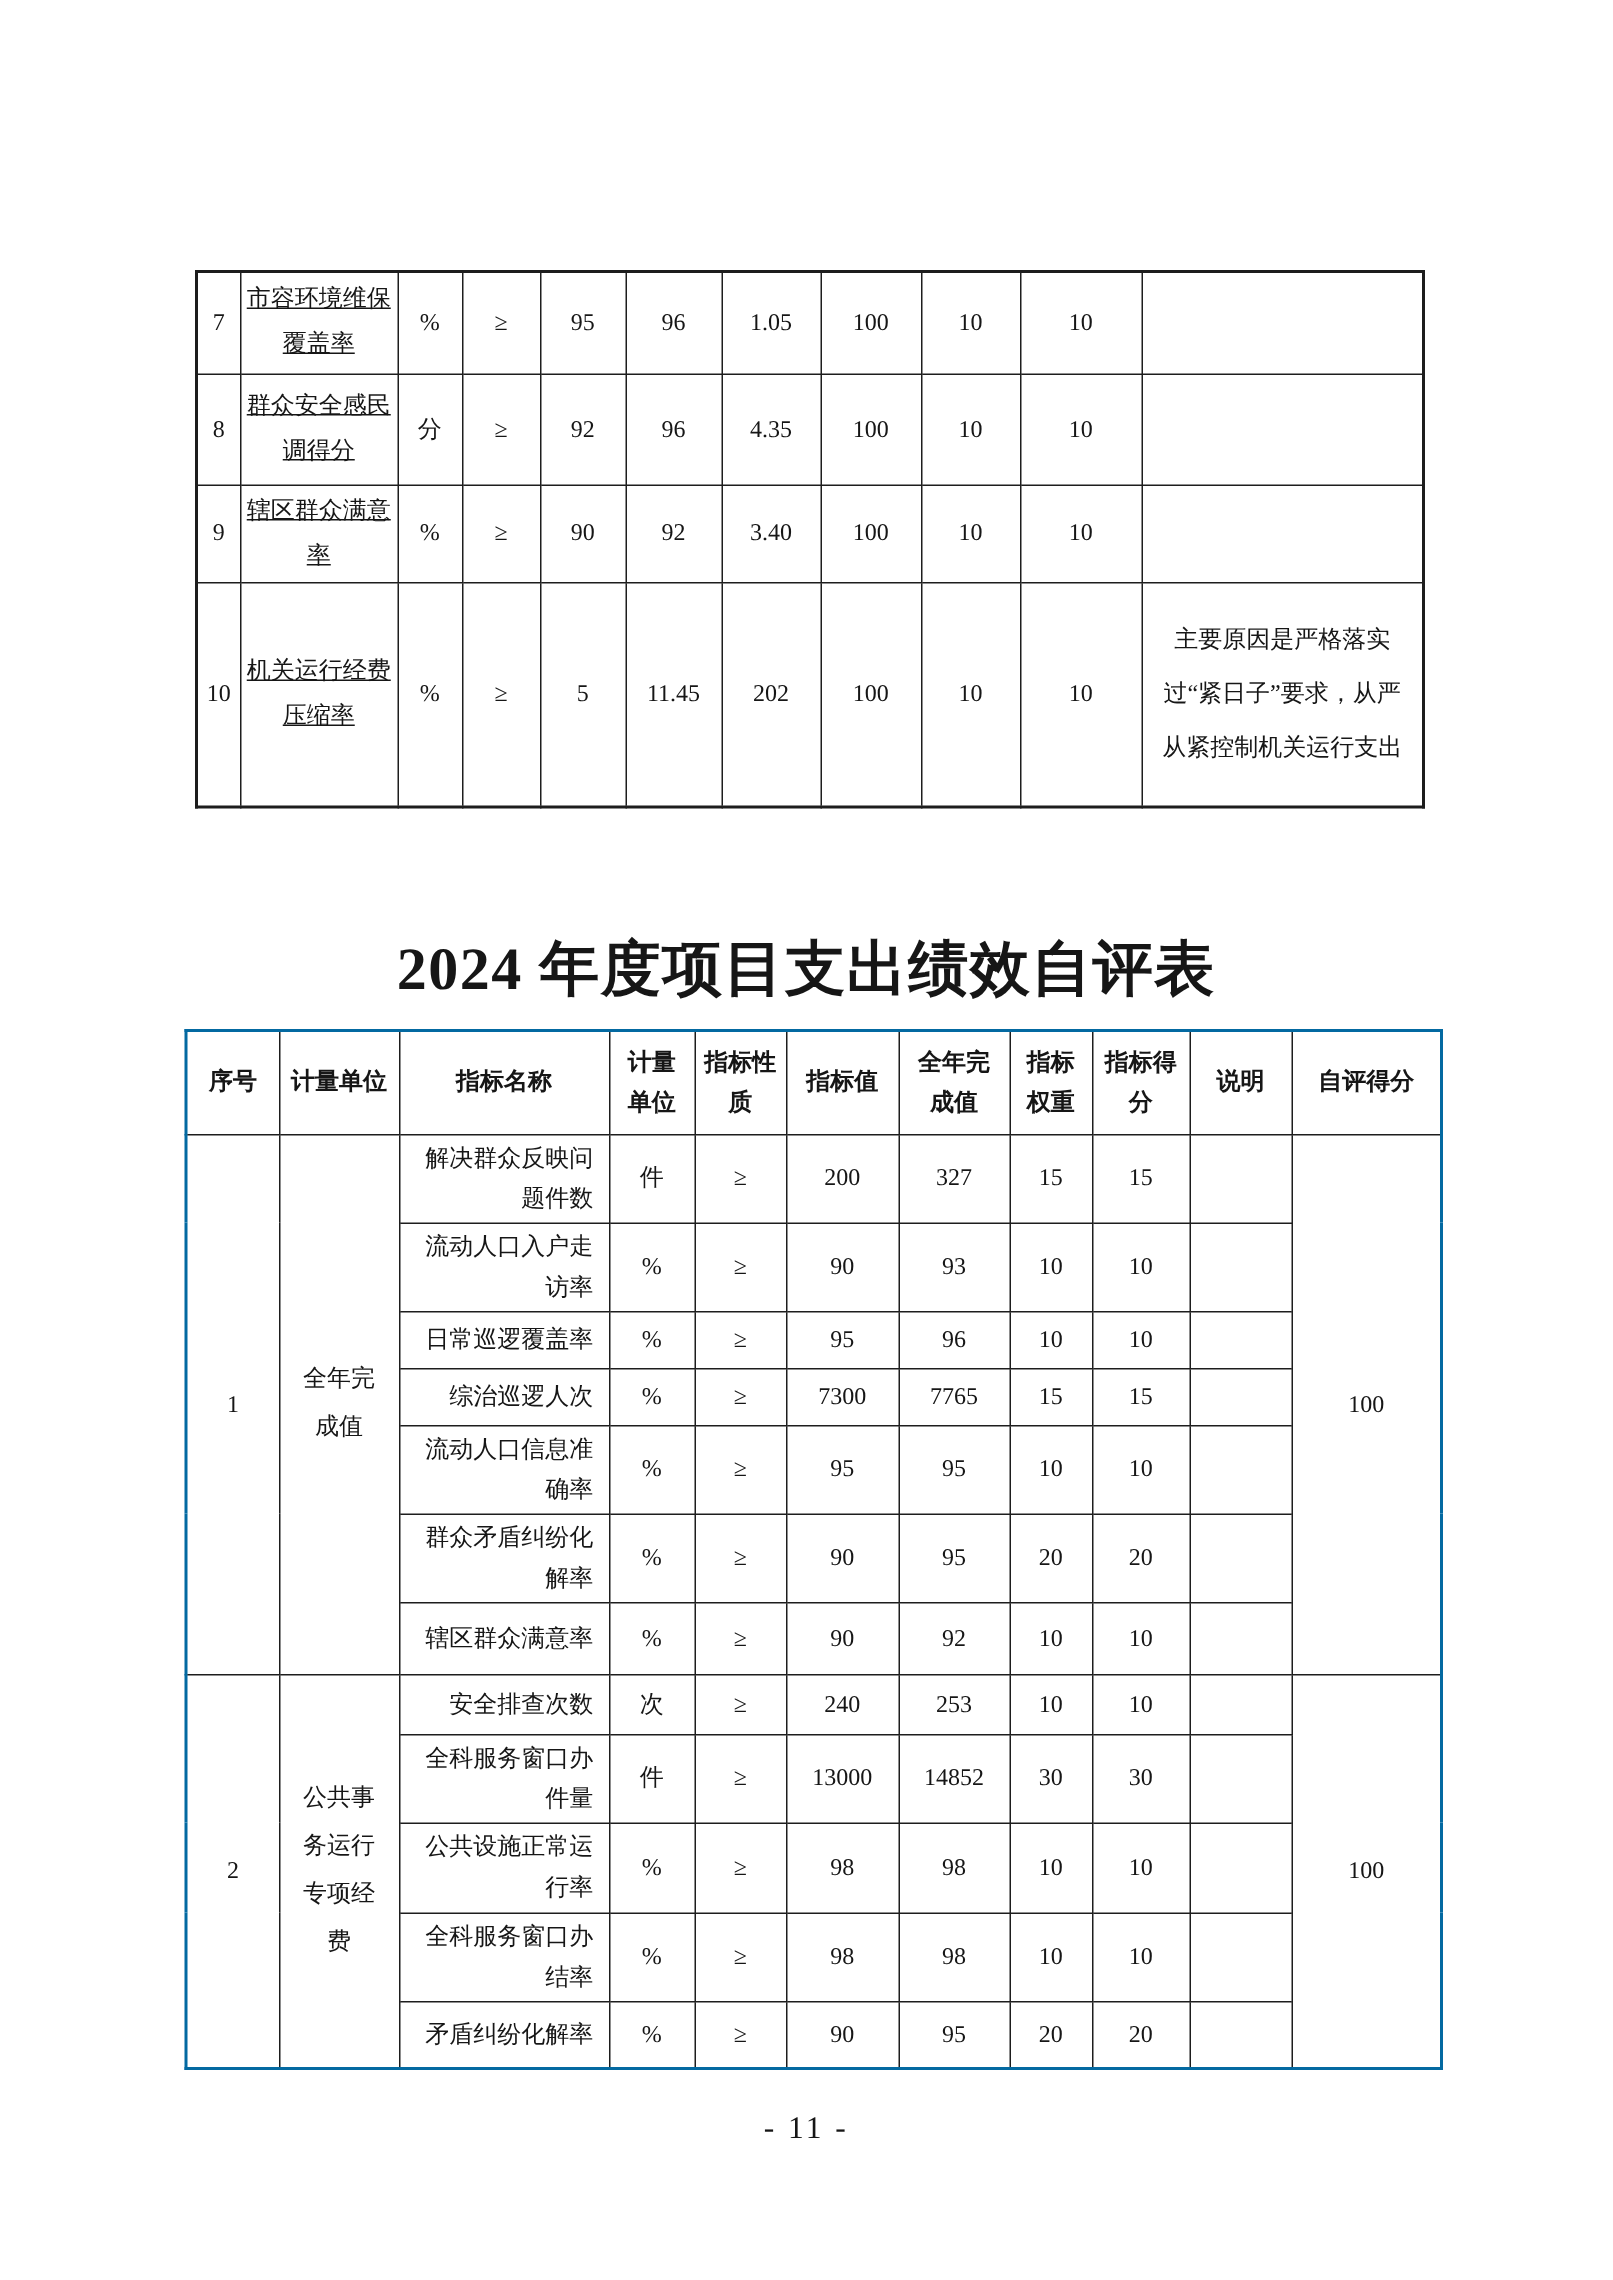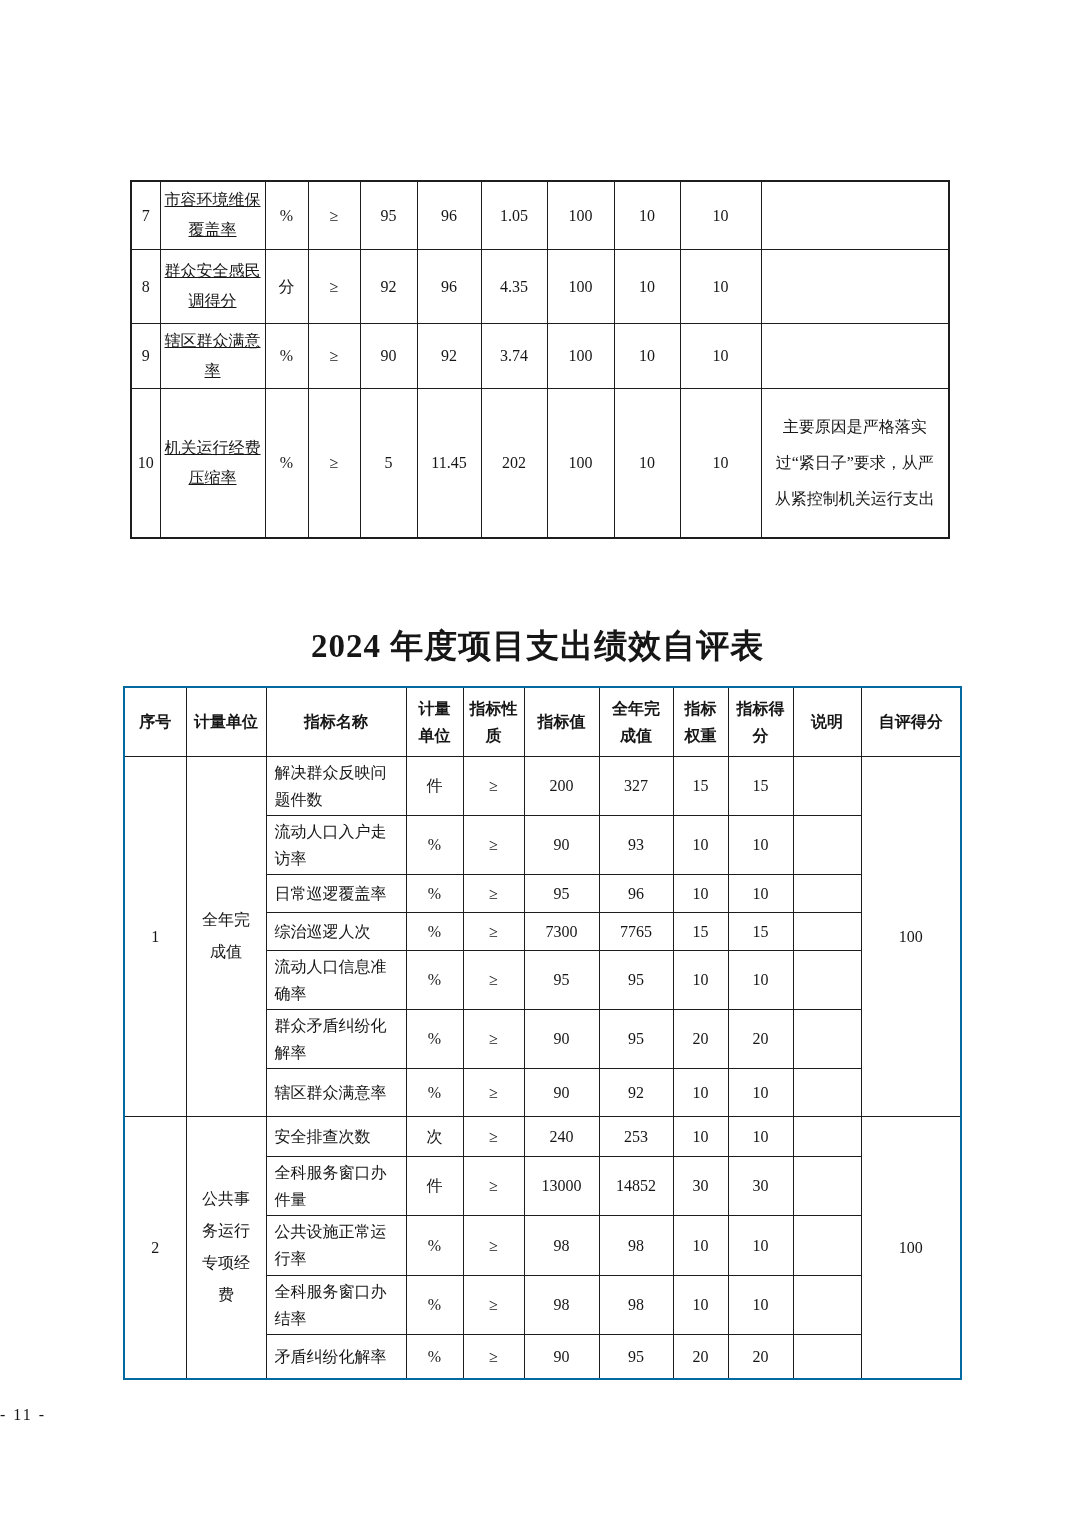--- a/index.html
+++ b/index.html
@@ -93,7 +93,7 @@
       <td>≥</td>
       <td>90</td>
       <td>92</td>
-      <td>3.74</td>
+      <td>3.40</td>
       <td>100</td>
       <td>10</td>
       <td>10</td>

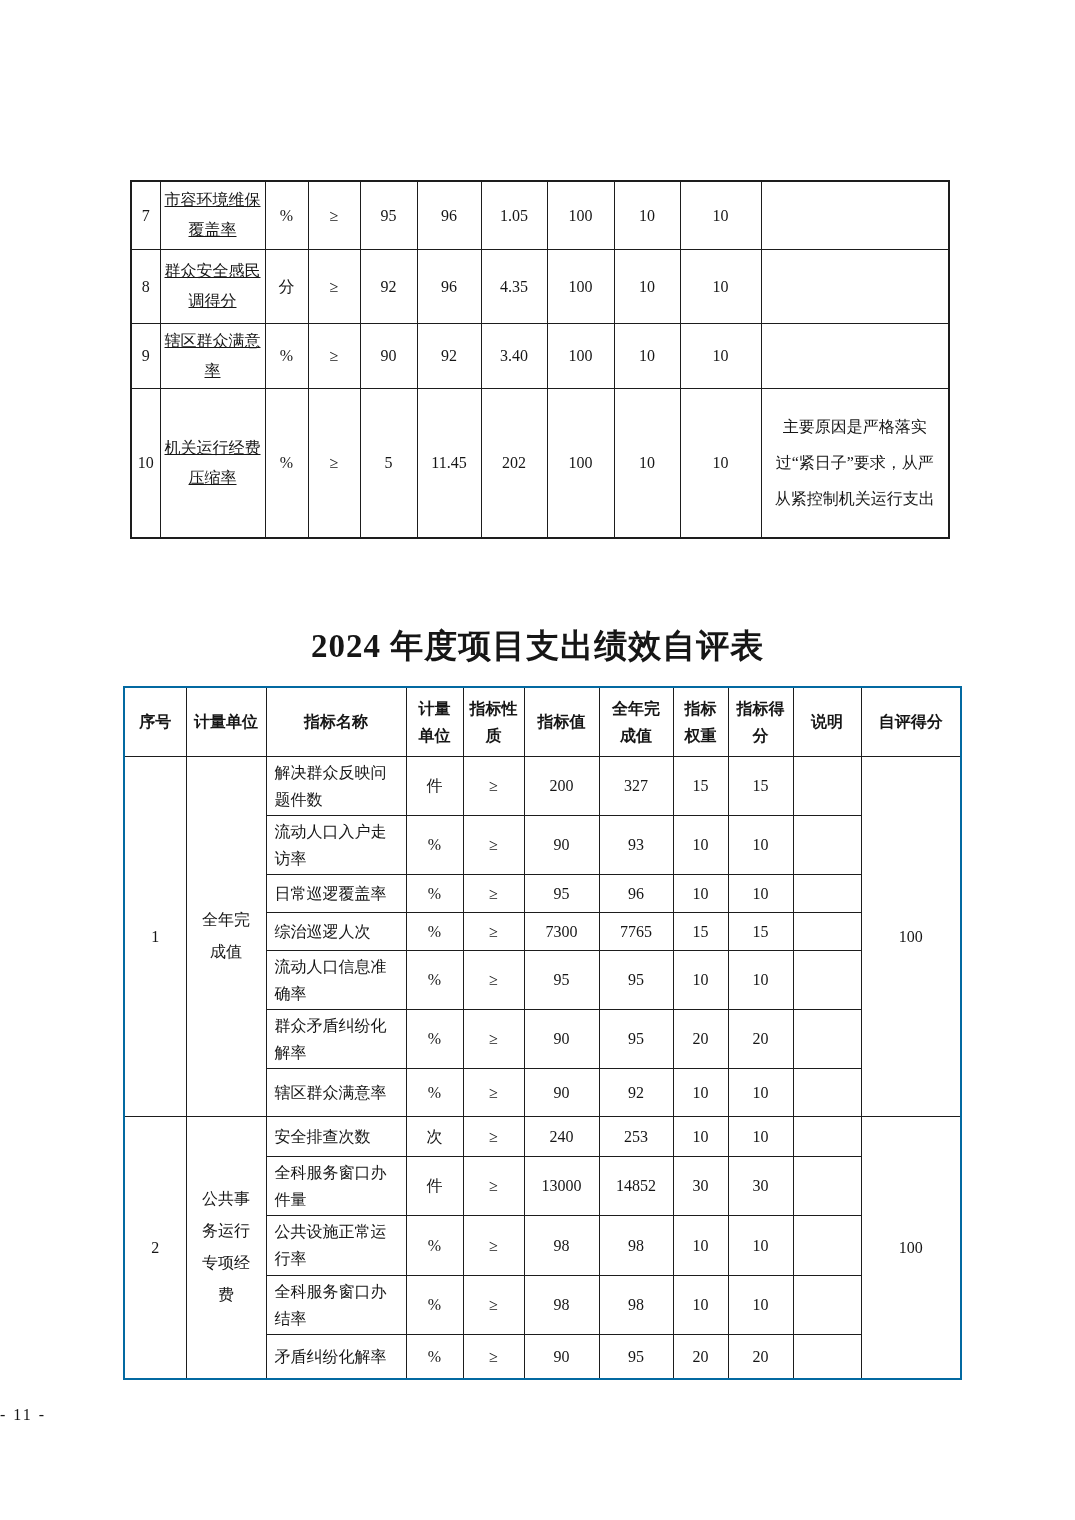--- a/index.html
+++ b/index.html
@@ -23,7 +23,7 @@
   
   .doc-title {
     position: absolute; top: 624px; left: 0; width: 100%;
-    text-align: center; font-size: 33px; font-weight: bold;
+    text-align: center; font-size: 40px; font-weight: bold;
     letter-spacing: 1px; line-height: 44px;
   }
   

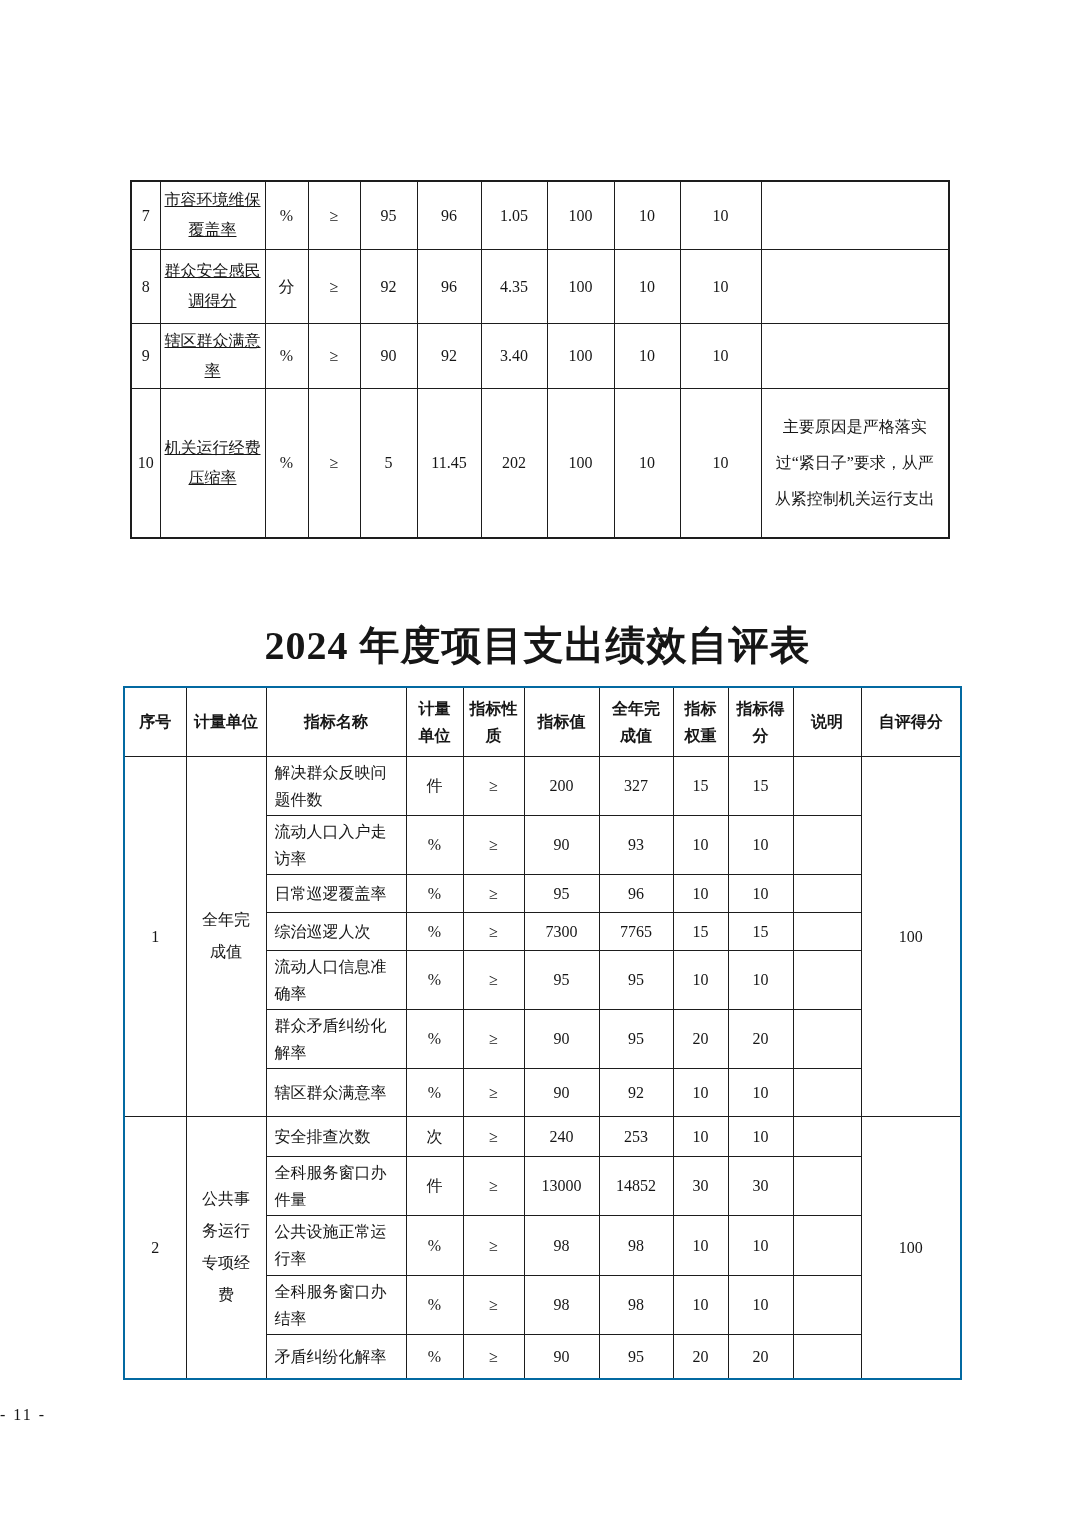--- a/index.html
+++ b/index.html
@@ -32,7 +32,7 @@
     font-family: "Liberation Sans", sans-serif;
     font-weight: bold; font-size: 16px; line-height: 27px; padding: 2px 6px;
   }
-  .t2 .iname { text-align: left; padding: 2px 10px 2px 8px; line-height: 27px; }
+  .t2 .iname { text-align: right; padding: 2px 10px 2px 8px; line-height: 27px; }
   .t2 .pname { padding: 2px 10px; line-height: 32px; }
   
   .page-number {

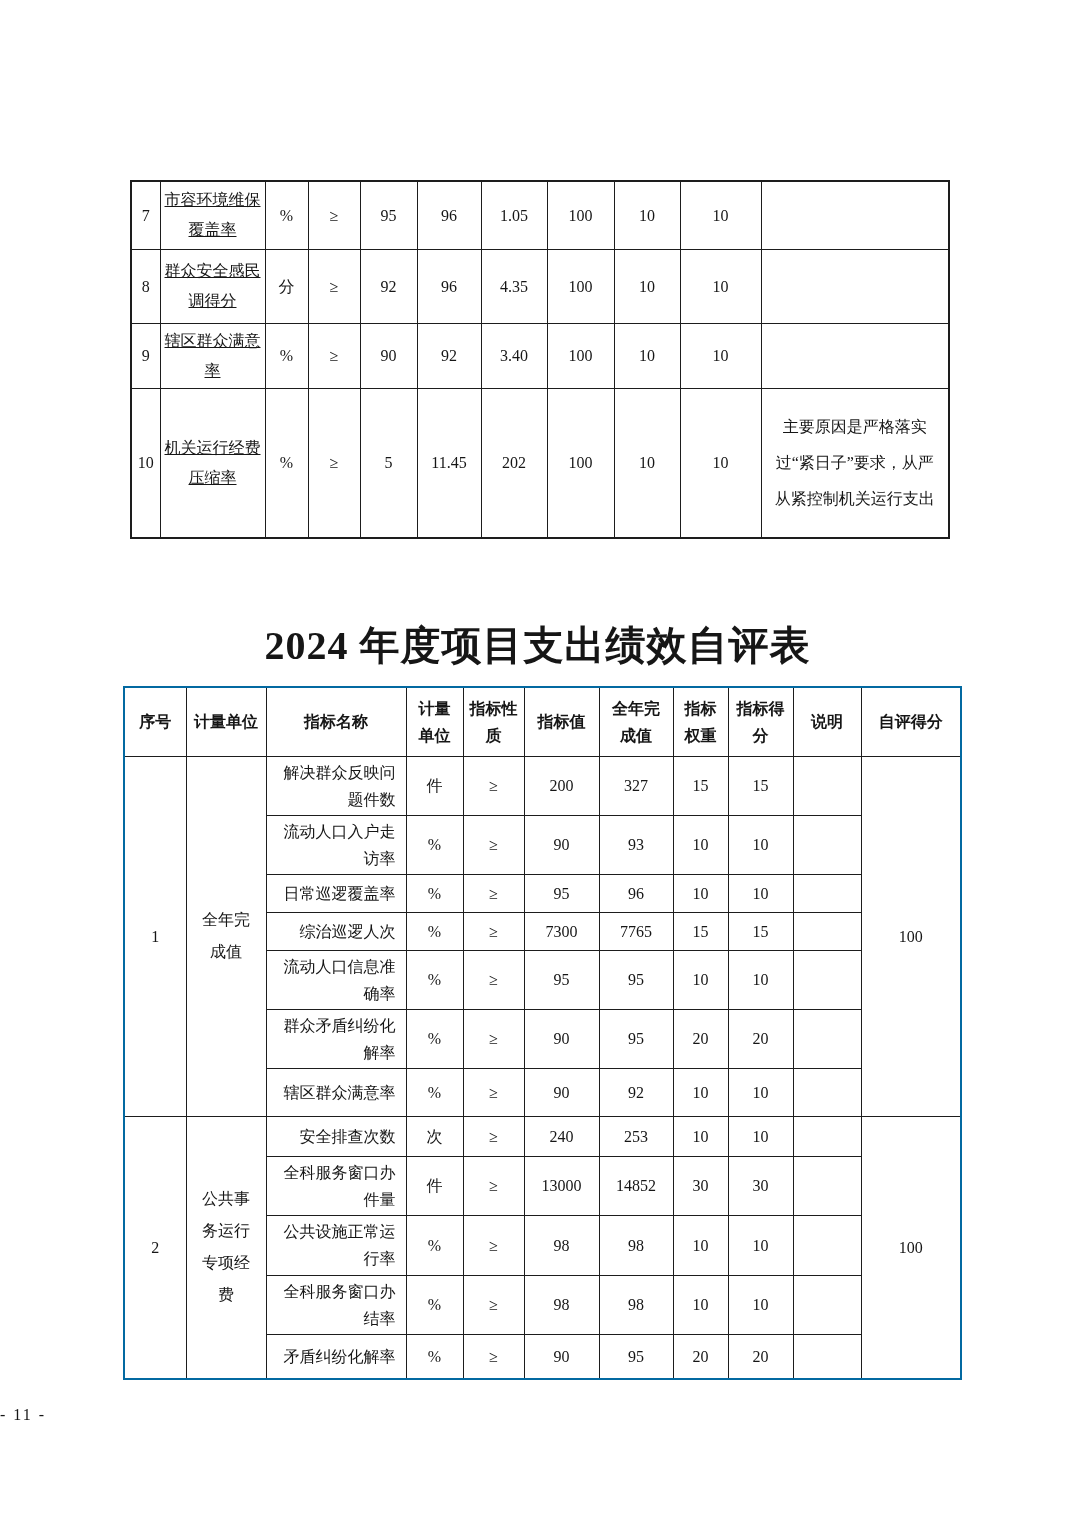--- a/index.html
+++ b/index.html
@@ -37,7 +37,7 @@
   
   .page-number {
     position: absolute; top: 1406px; left: 0; width: 100%;
-    text-align: left; font-size: 16px; letter-spacing: 2px;
+    text-align: center; font-size: 21px; letter-spacing: 2px;
   }
 </style>
 </head>

